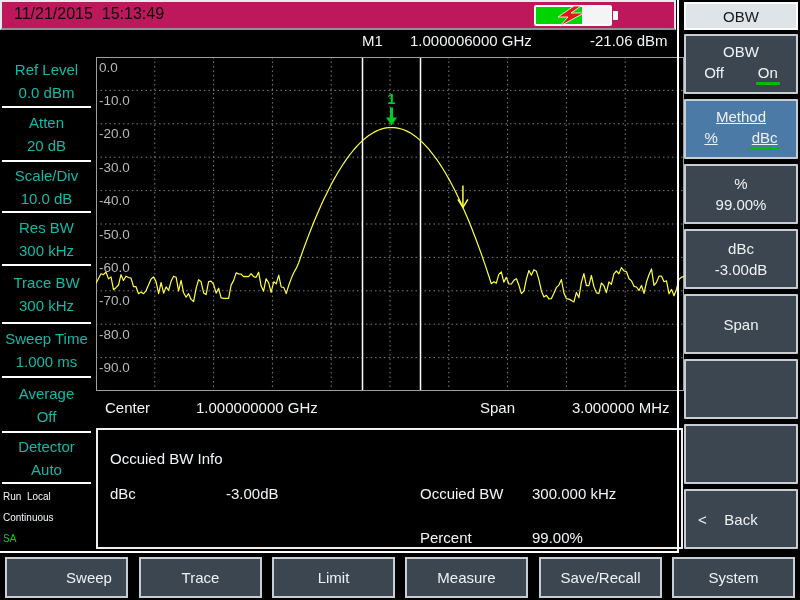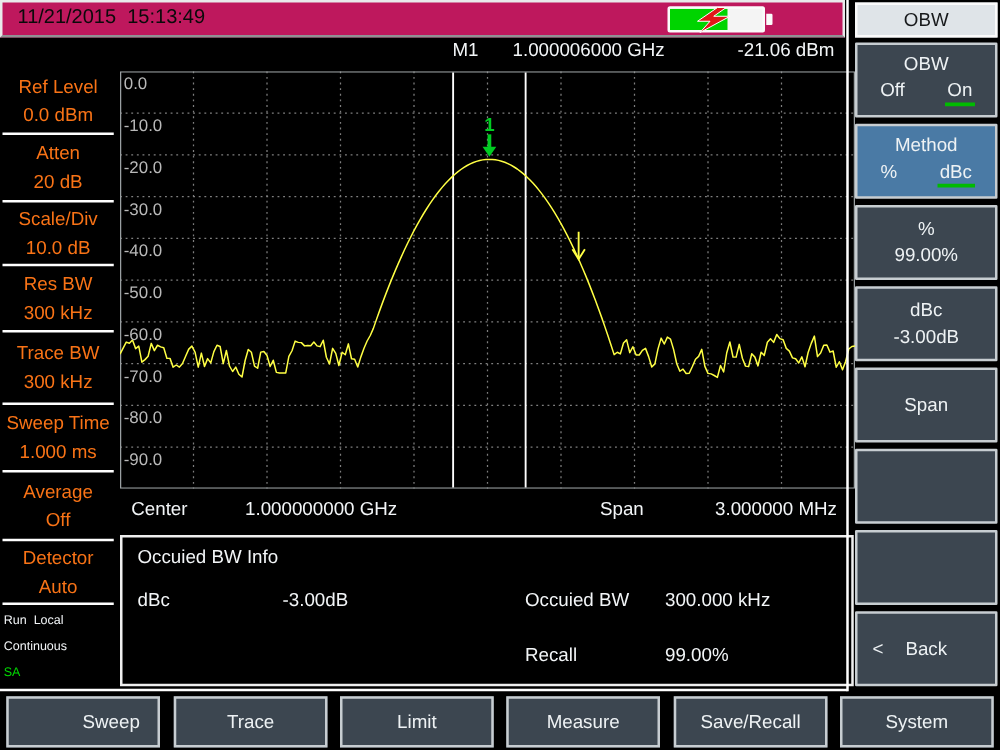--- a/index.html
+++ b/index.html
@@ -41,7 +41,7 @@
   .lp-item {
     position:absolute; left:0; width:93px; display:flex; flex-direction:column;
     align-items:center; justify-content:center; font-size:15px; line-height:23px;
-    text-align:center; color:#f97316;
+    text-align:center; color:#14b8a6;
   }
   .lp-sep { position:absolute; left:2px; width:89px; height:2px; background:#ffffff; }
   #run-block { position:absolute; left:3px; top:486px; width:92px; font-size:10px; line-height:21px; }

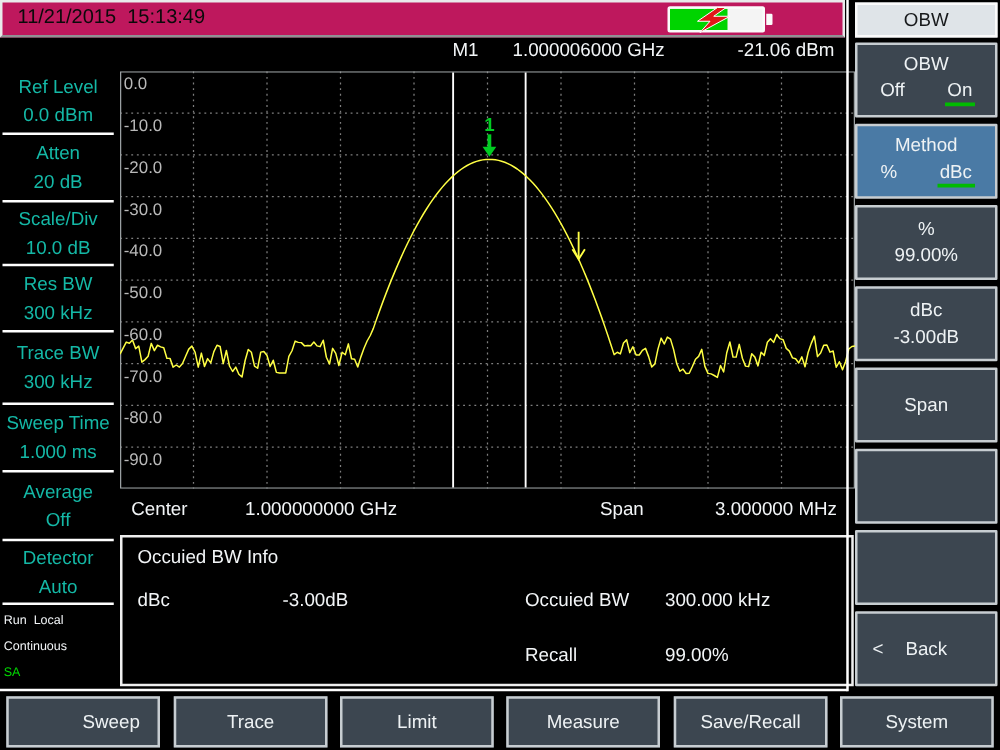--- a/index.html
+++ b/index.html
@@ -78,7 +78,7 @@
     display:flex; flex-direction:column; align-items:center; justify-content:center;
     gap:4px; font-size:15px; color:#eef2f4;
   }
-  .menu-btn.hl { background:#4a7aa5; }
+  .menu-btn.hl { background:#4a7aa5;text-decoration:underline; }
   .opt-row { display:flex; justify-content:center; gap:30px; width:100%; }
   .opt { padding:0 2px 1px 2px; border-bottom:3px solid transparent; }
   .opt.sel { border-bottom-color:#00bb00; }

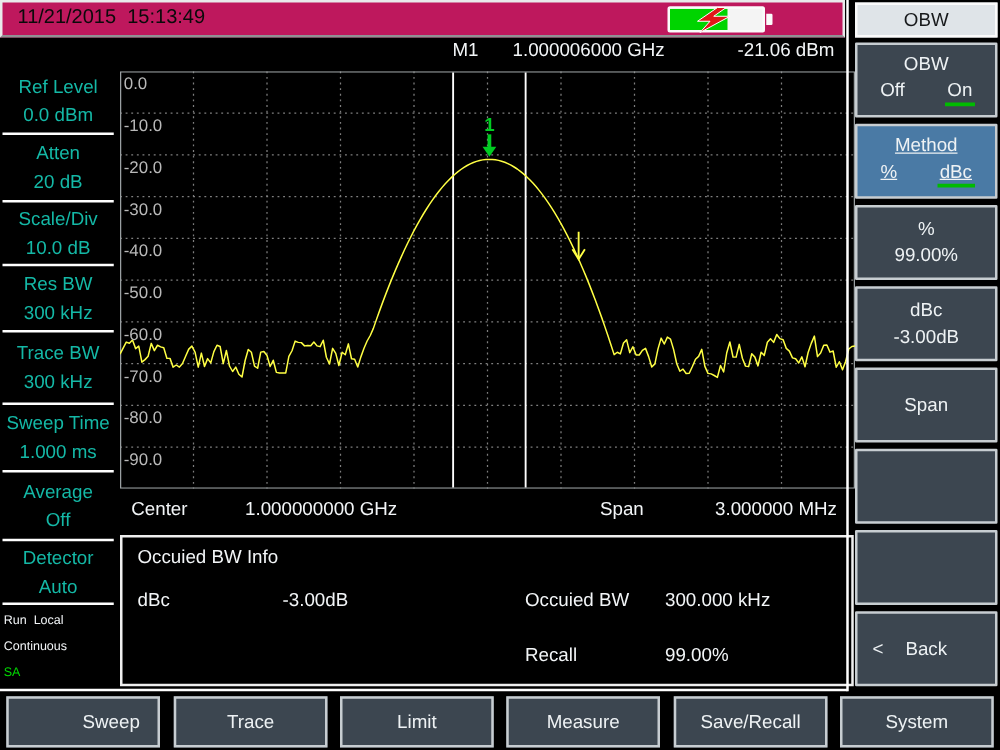--- a/index.html
+++ b/index.html
@@ -63,7 +63,7 @@
     position:absolute; left:96px; top:428px; width:587px; height:121px;
     border:2px solid #efefef; background:#000; font-size:15px;
   }
-  .ip-abs { position:absolute; }
+  .ip-abs { position:absolute;margin-top:13px; }
 
   
   #sidebar { position:absolute; left:680px; top:0; width:120px; height:553px; }

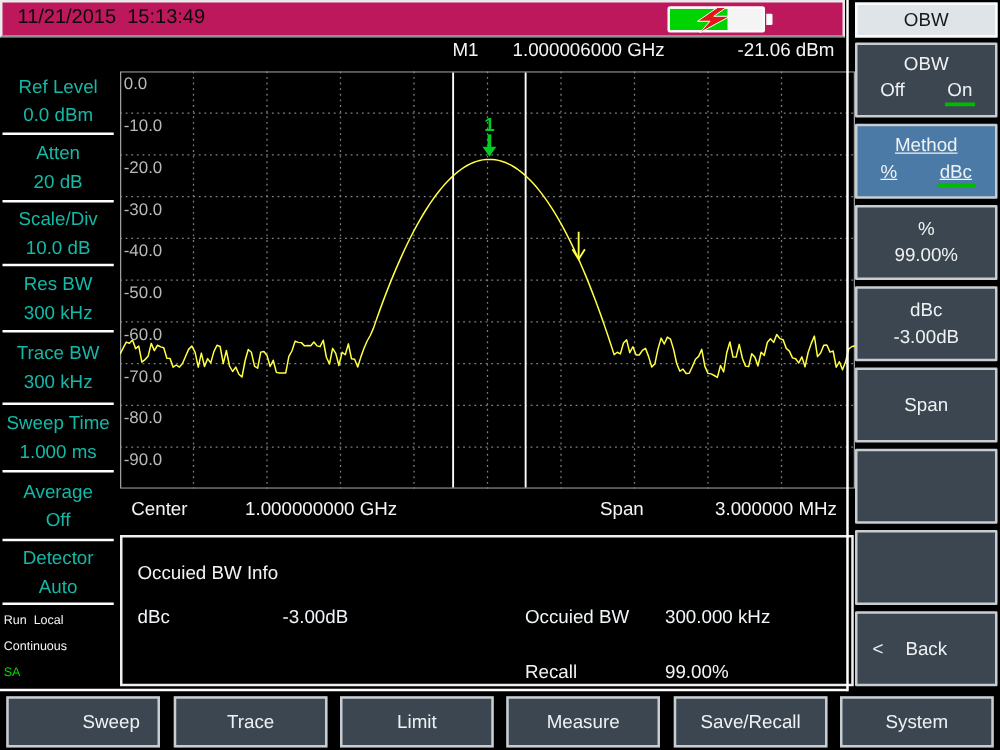--- a/index.html
+++ b/index.html
@@ -223,7 +223,7 @@
     <span class="ip-abs" style="left:128px;top:42px;">-3.00dB</span>
     <span class="ip-abs" style="left:322px;top:42px;">Occuied BW</span>
     <span class="ip-abs" style="left:434px;top:42px;">300.000 kHz</span>
-    <span class="ip-abs" style="left:322px;top:86px;">Recall</span>
+    <span class="ip-abs" style="left:322px;top:86px;">Percent</span>
     <span class="ip-abs" style="left:434px;top:86px;">99.00%</span>
   </div>
 

